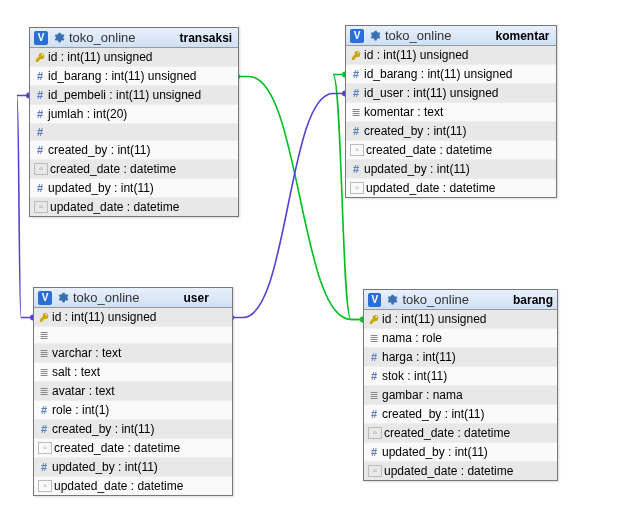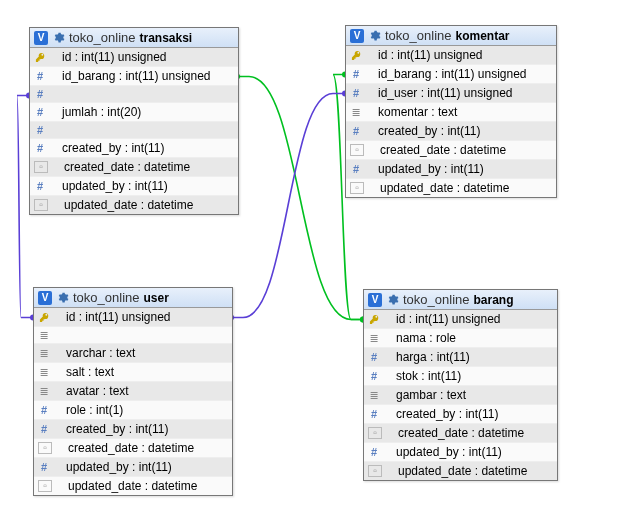--- a/index.html
+++ b/index.html
@@ -57,6 +57,7 @@
     font-weight: bold;
     color: #000;
     font-size: 12px;
+    margin-left: 40px;
   }
   .col-row {
     display: flex;

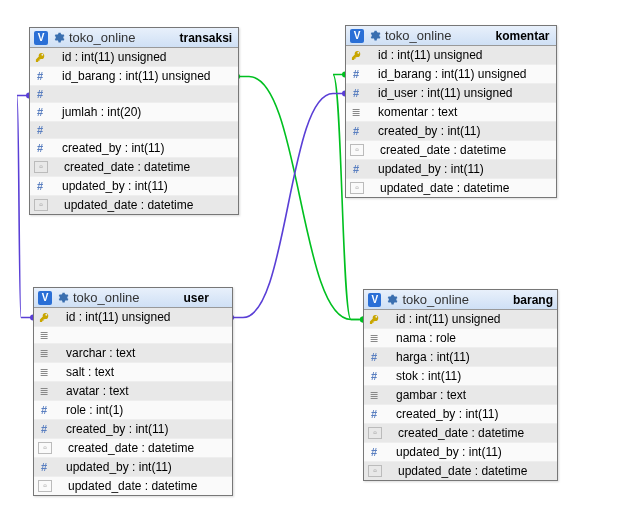--- a/index.html
+++ b/index.html
@@ -62,7 +62,7 @@
   .col-row {
     display: flex;
     align-items: center;
-    gap: 16px;
+    gap: 2px;
     padding: 2px 6px 2px 4px;
     border-bottom: 1px solid #eee;
     white-space: nowrap;

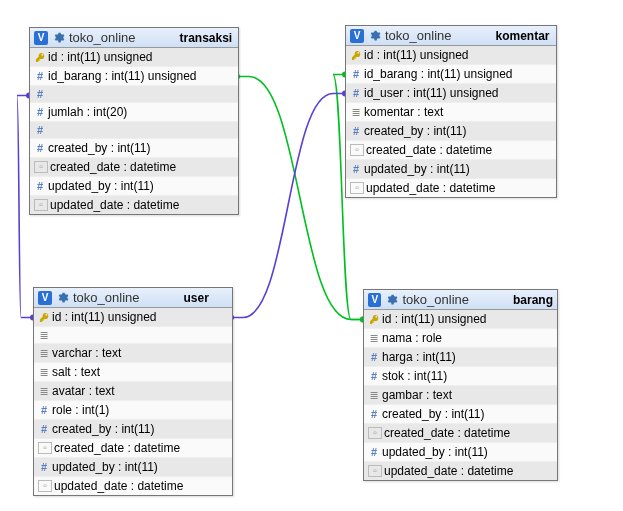--- a/index.html
+++ b/index.html
@@ -124,6 +124,7 @@
       </div>
       <div class="col-row">
         <span class="ic ic-hash">#</span>
+        <span class="col-label">id_pembeli : int(11) unsigned</span>
       </div>
       <div class="col-row">
         <span class="ic ic-hash">#</span>

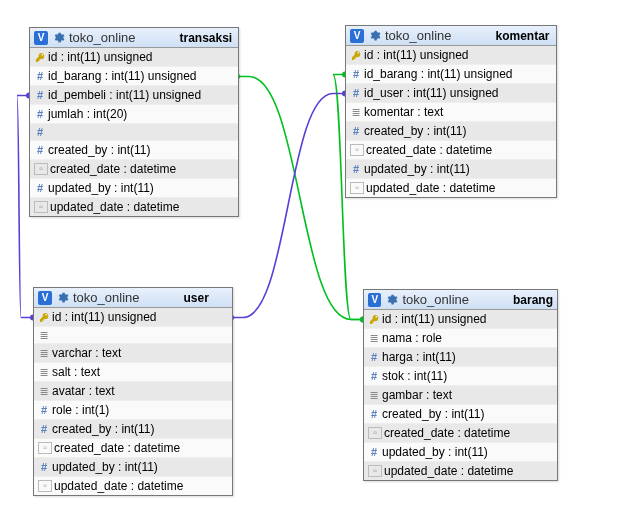--- a/index.html
+++ b/index.html
@@ -280,7 +280,7 @@
       </div>
       <div class="col-row">
         <span class="ic ic-text">≣</span>
-        <span class="col-label">gambar : text</span>
+        <span class="col-label">gambar : nama</span>
       </div>
       <div class="col-row">
         <span class="ic ic-hash">#</span>

